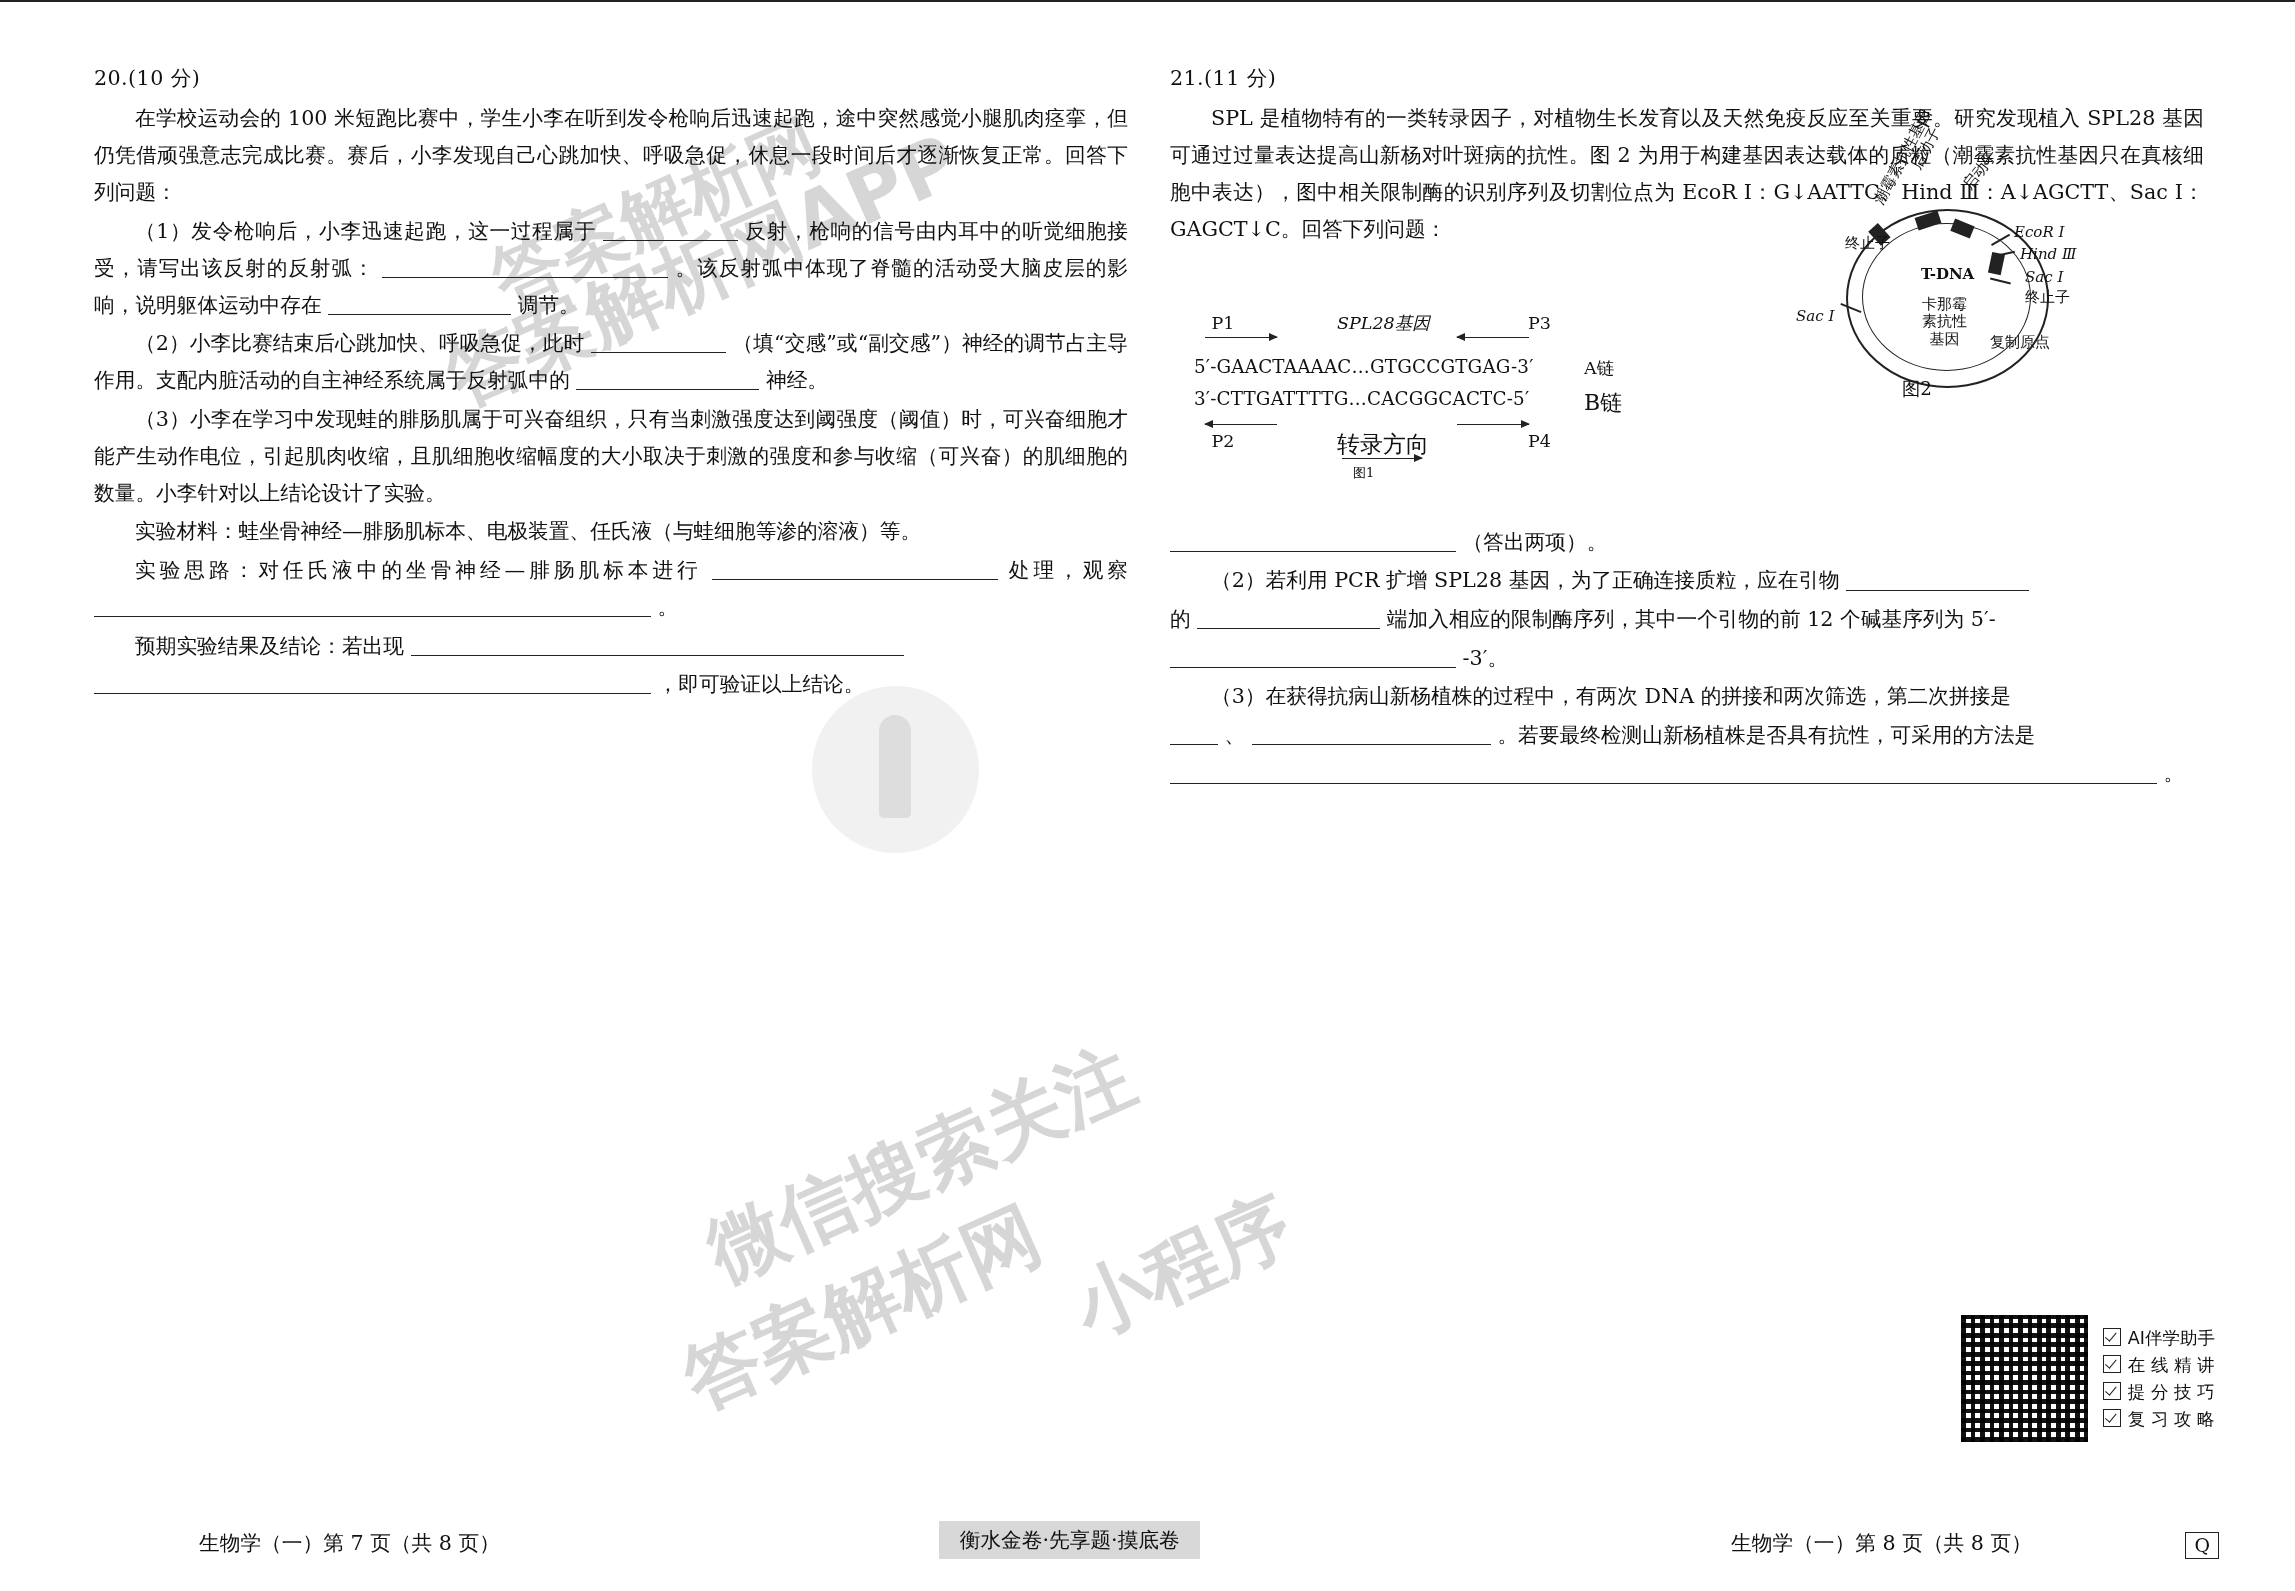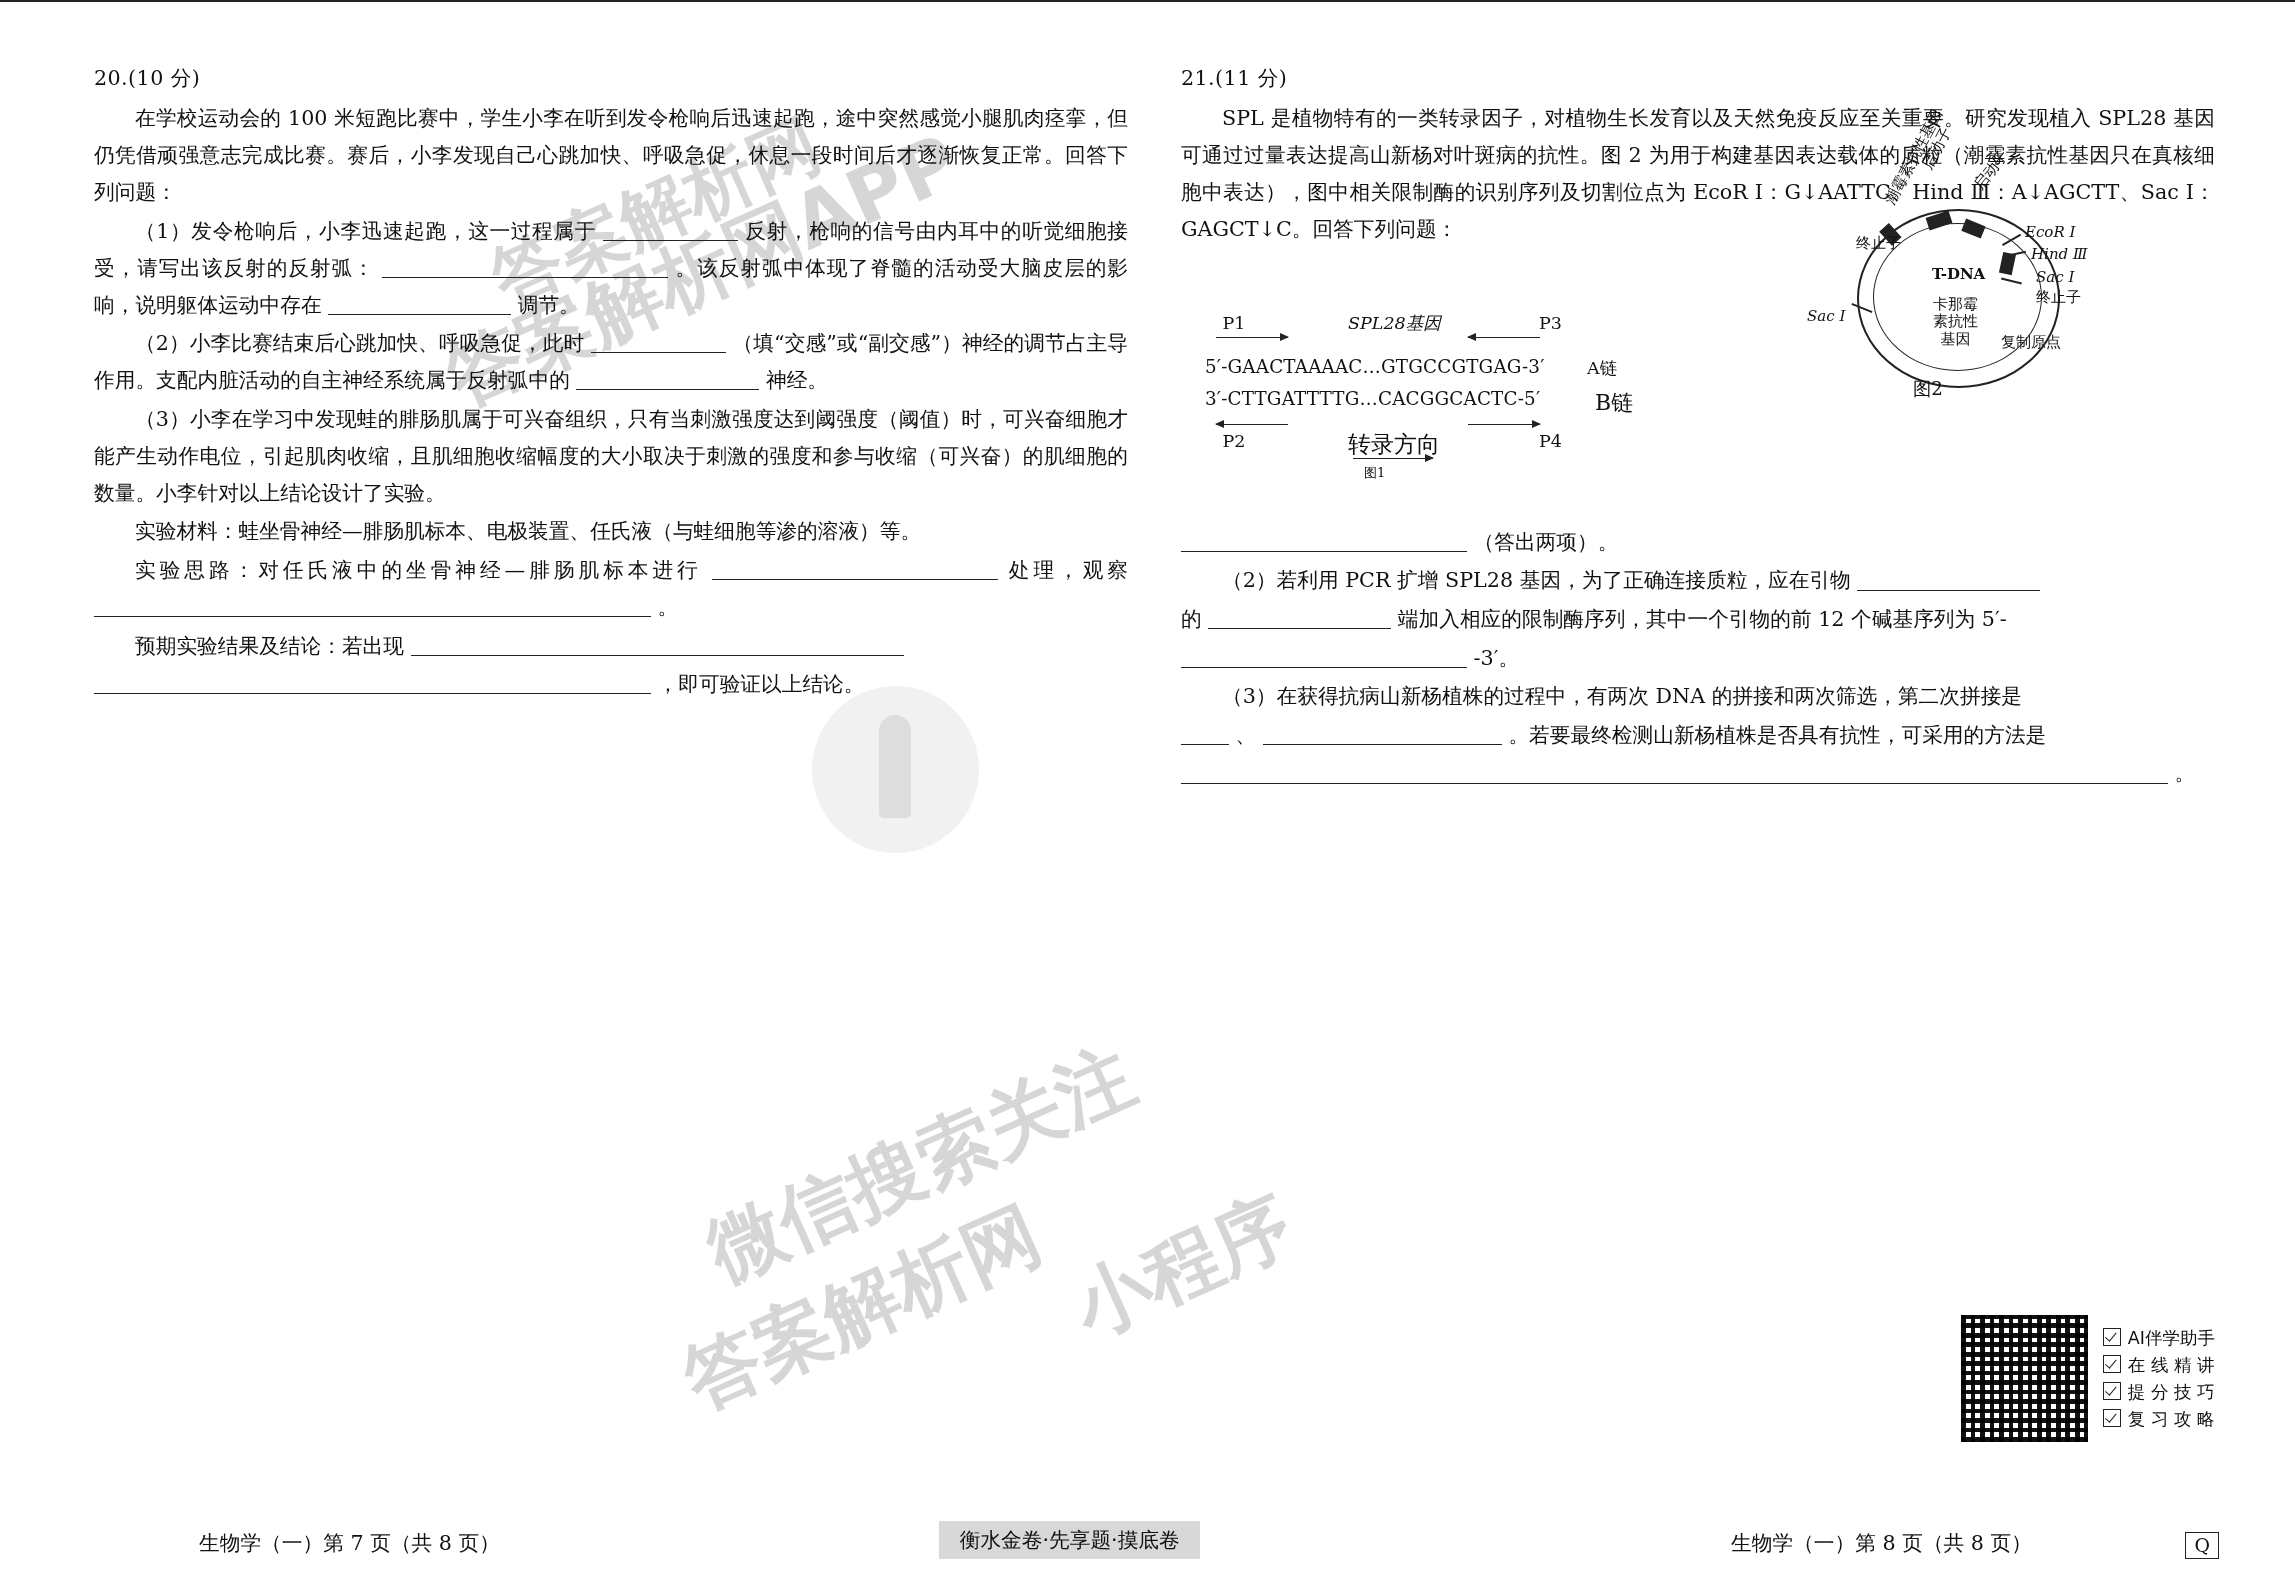--- a/index.html
+++ b/index.html
@@ -20,7 +20,7 @@
     position:absolute;
     top:62px;left:94px;right:76px;bottom:95px;
     display:flex;
-    gap:53px;
+    gap:42px;
   }
   .col{width:1034px;position:relative;}
   .col-left{width:1034px;}

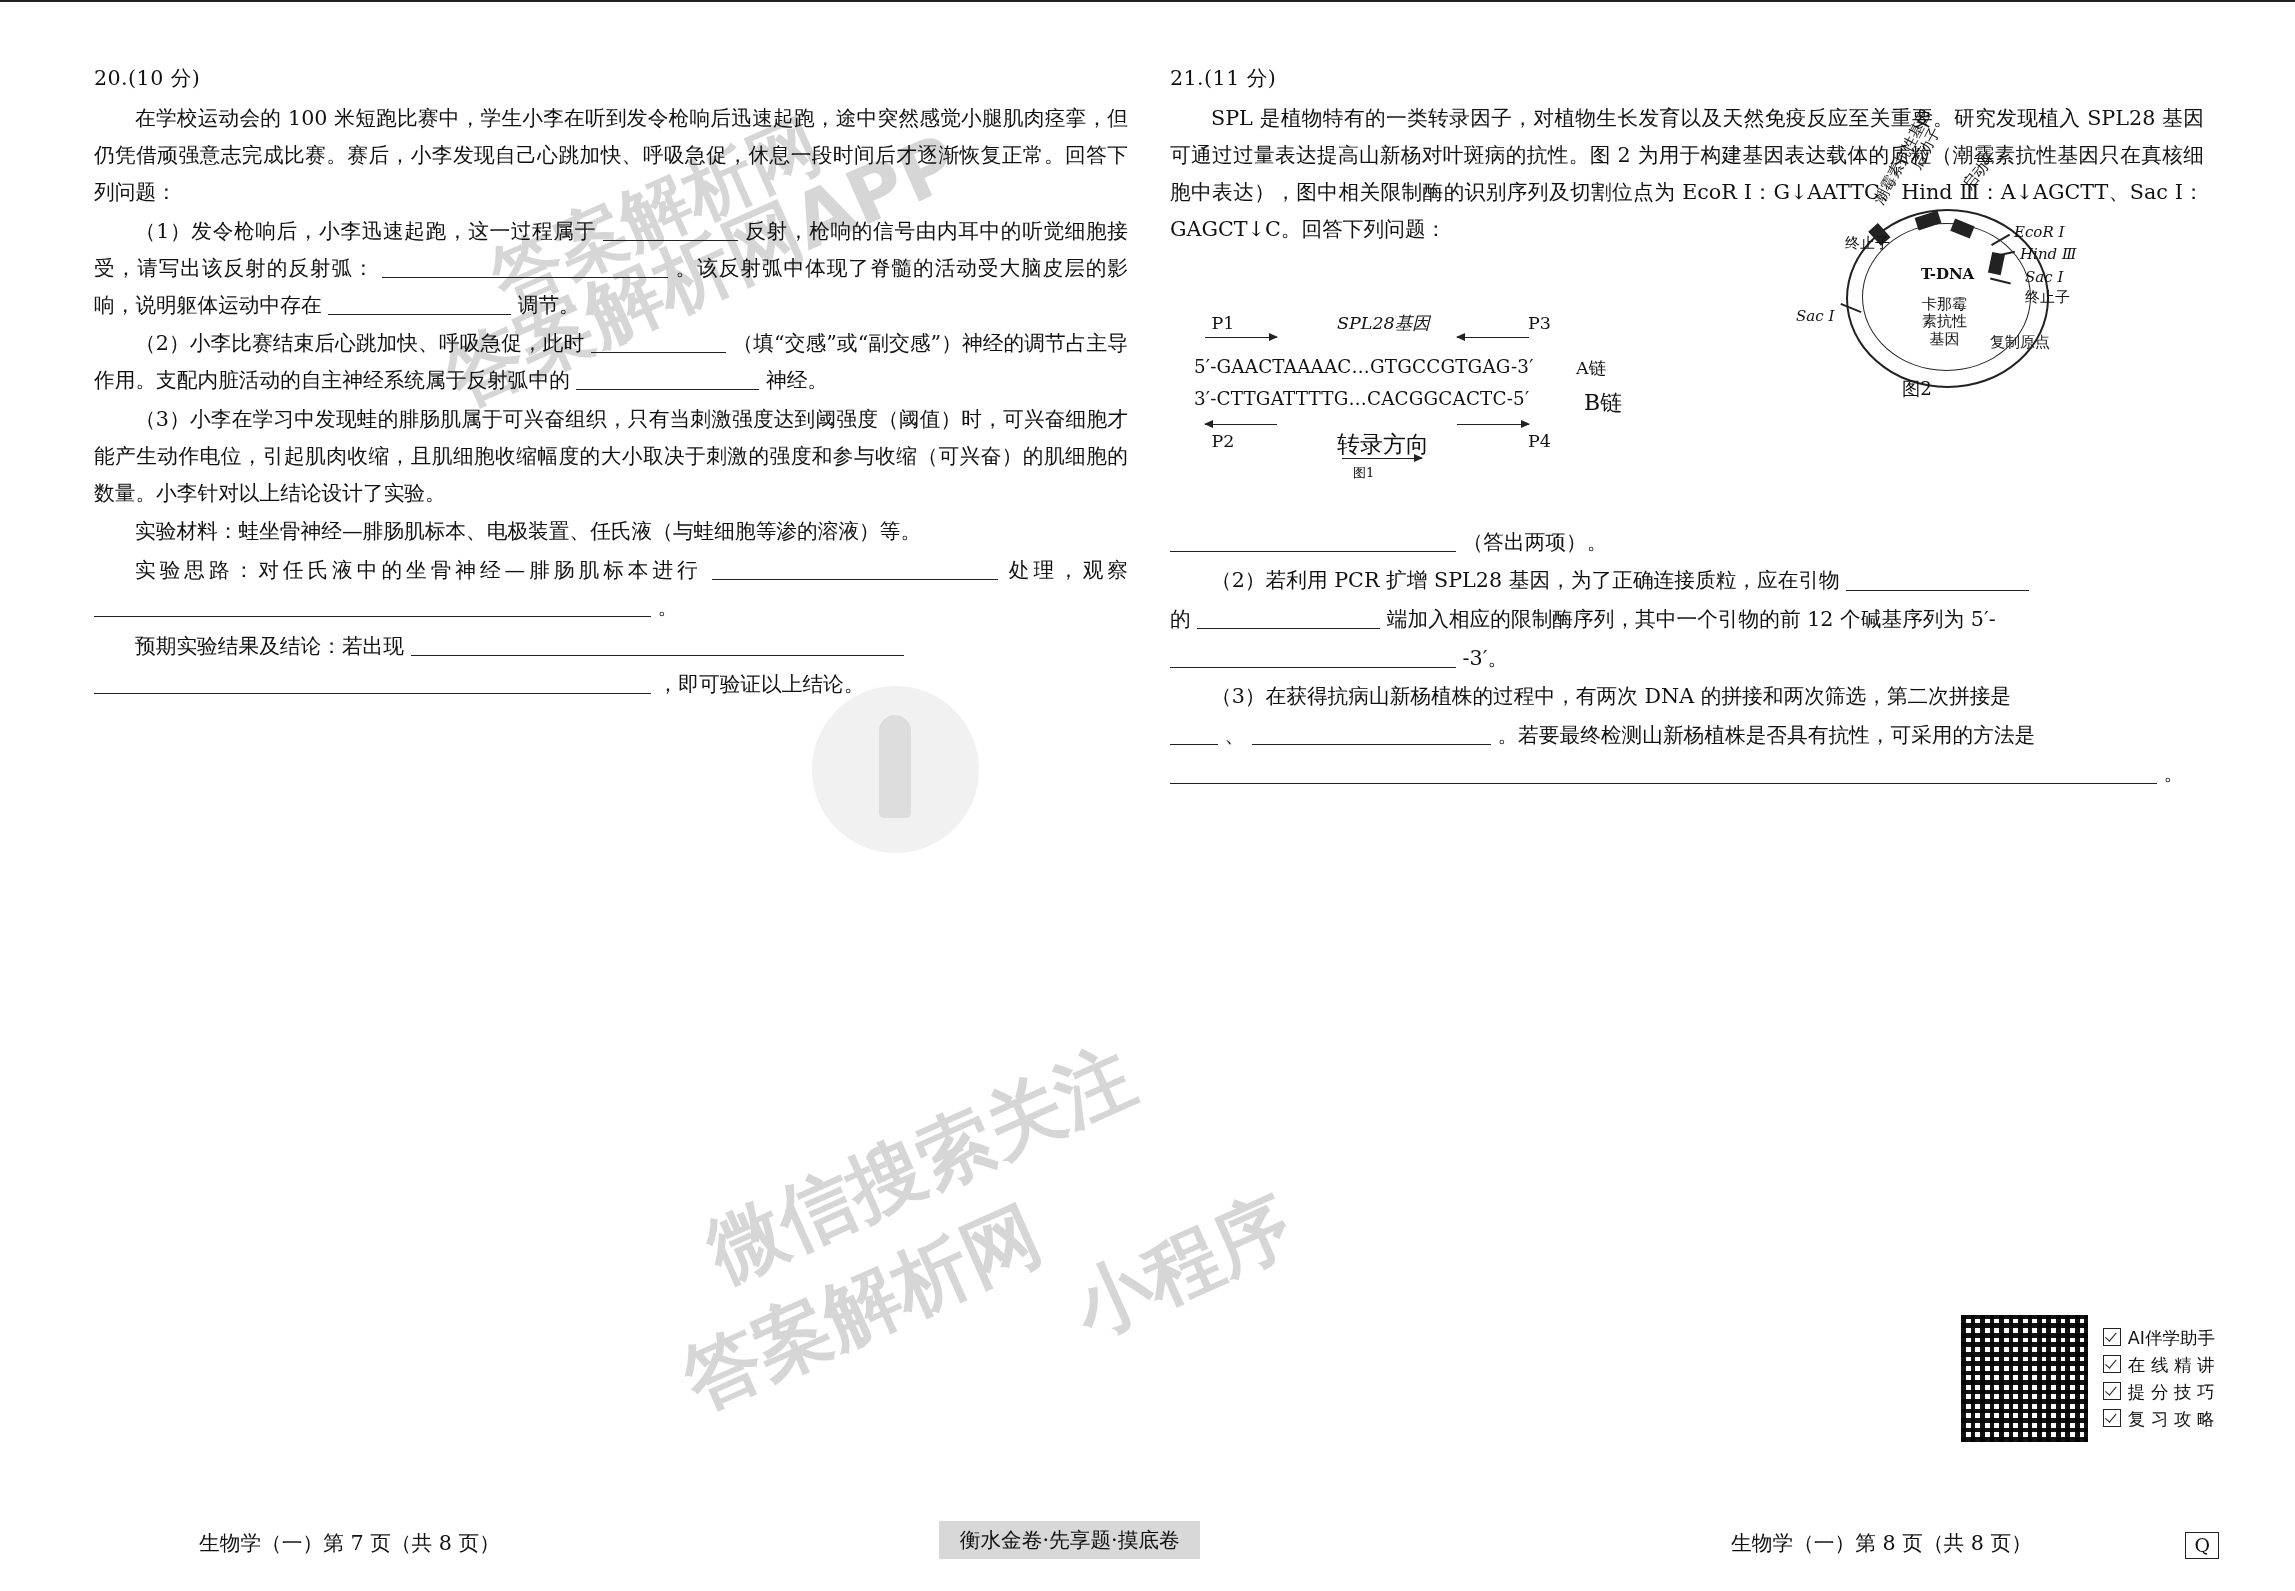--- a/index.html
+++ b/index.html
@@ -156,7 +156,7 @@
           <div class="arrow-l" style="left:263px;top:24px;width:72px;"></div>
 
           <div class="seq" style="left:0;top:43px;">5′-GAACTAAAAC…GTGCCGTGAG-3′</div>
-          <div style="position:absolute;left:382px;top:43px;font-size:17.5px;">A链</div>
+          <div style="position:absolute;left:390px;top:43px;font-size:17.5px;">A链</div>
           <div class="seq" style="left:0;top:75px;">3′-CTTGATTTTG…CACGGCACTC-5′</div>
           <div style="position:absolute;left:390px;top:75px;font-size:22px;">B链</div>
 

